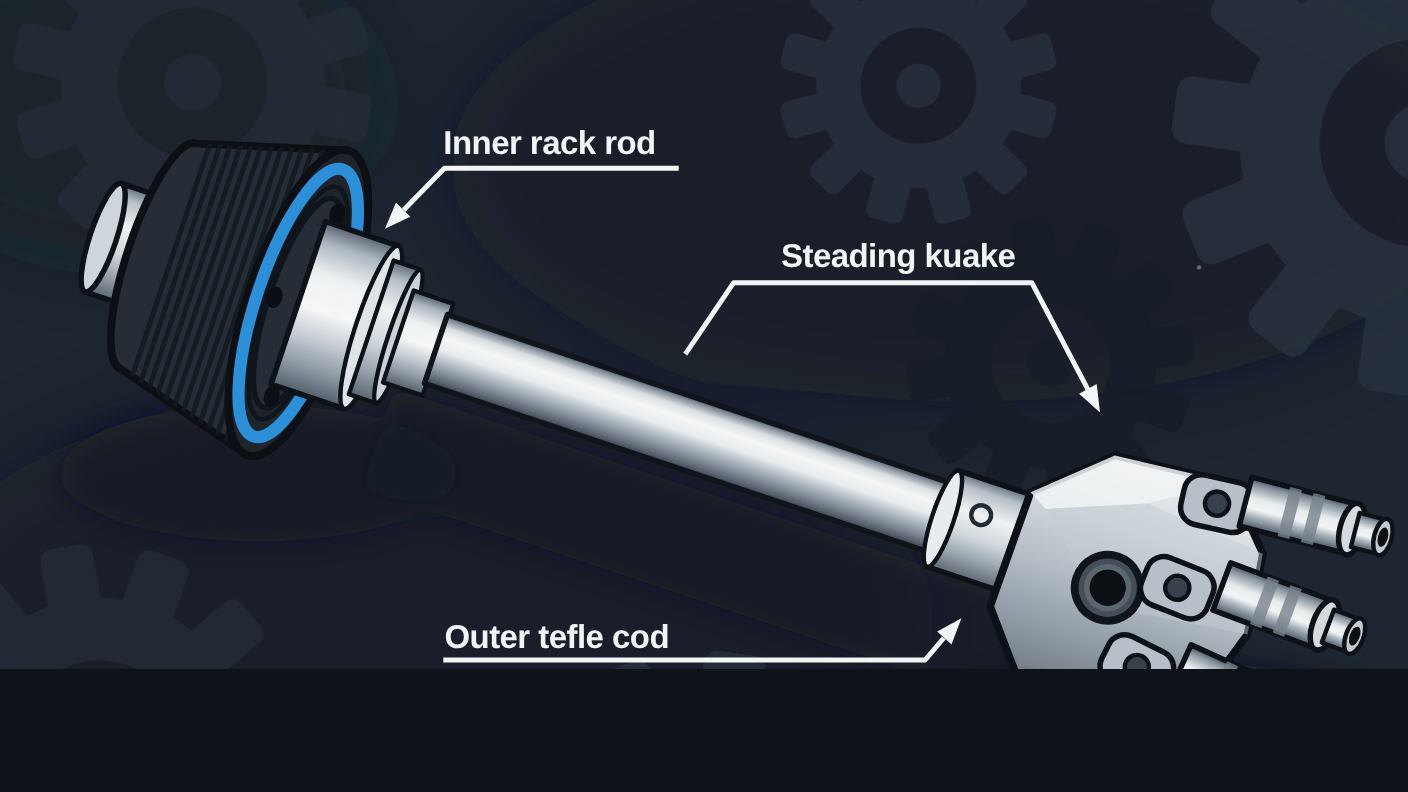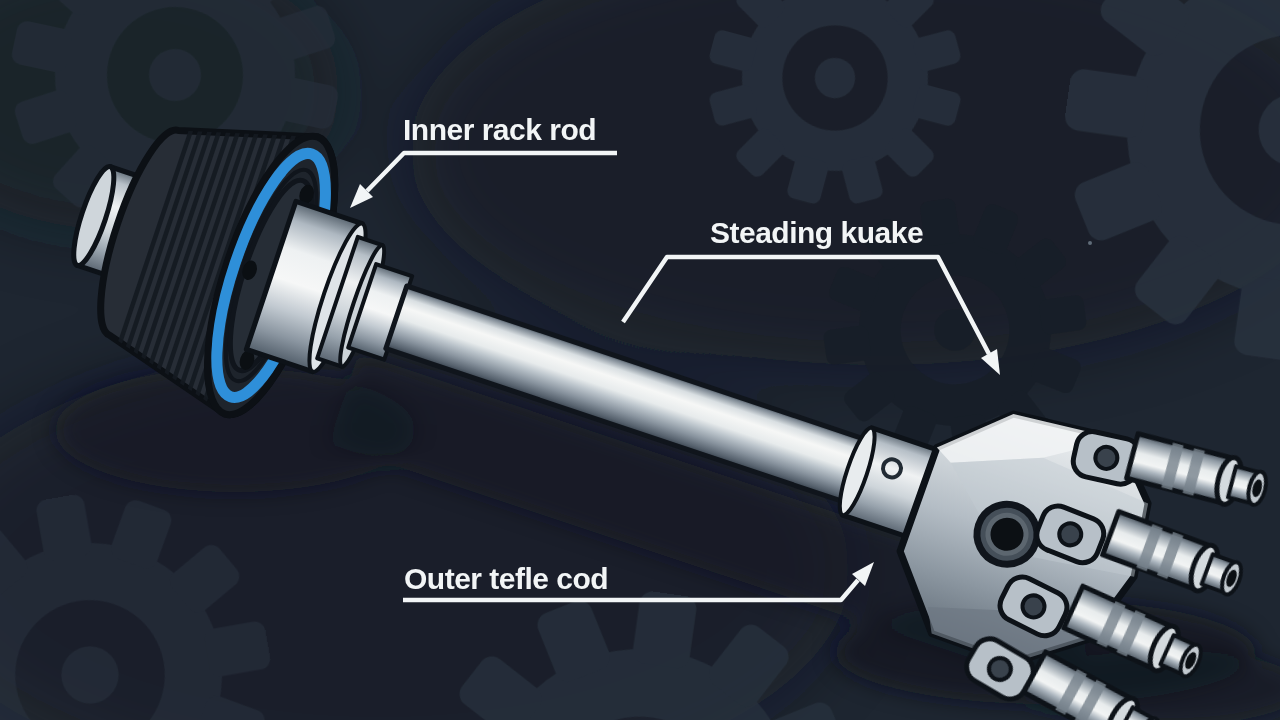--- a/index.html
+++ b/index.html
@@ -3,7 +3,7 @@
 <meta charset="utf-8">
 <style>
   html,body{margin:0;padding:0;background:#0e131a;}
-  .screen{position:relative;width:1280px;height:720px;overflow:hidden;background:#1e2631;text-align:center;}
+  .screen{position:relative;width:1280px;height:608px;overflow:hidden;background:#1e2631;text-align:center;}
   svg{display:block}
   text.callout{font-family:"Liberation Sans","DejaVu Sans",sans-serif;font-weight:700;
        font-size:30px;letter-spacing:-0.5px;fill:#f2f5f6;}

